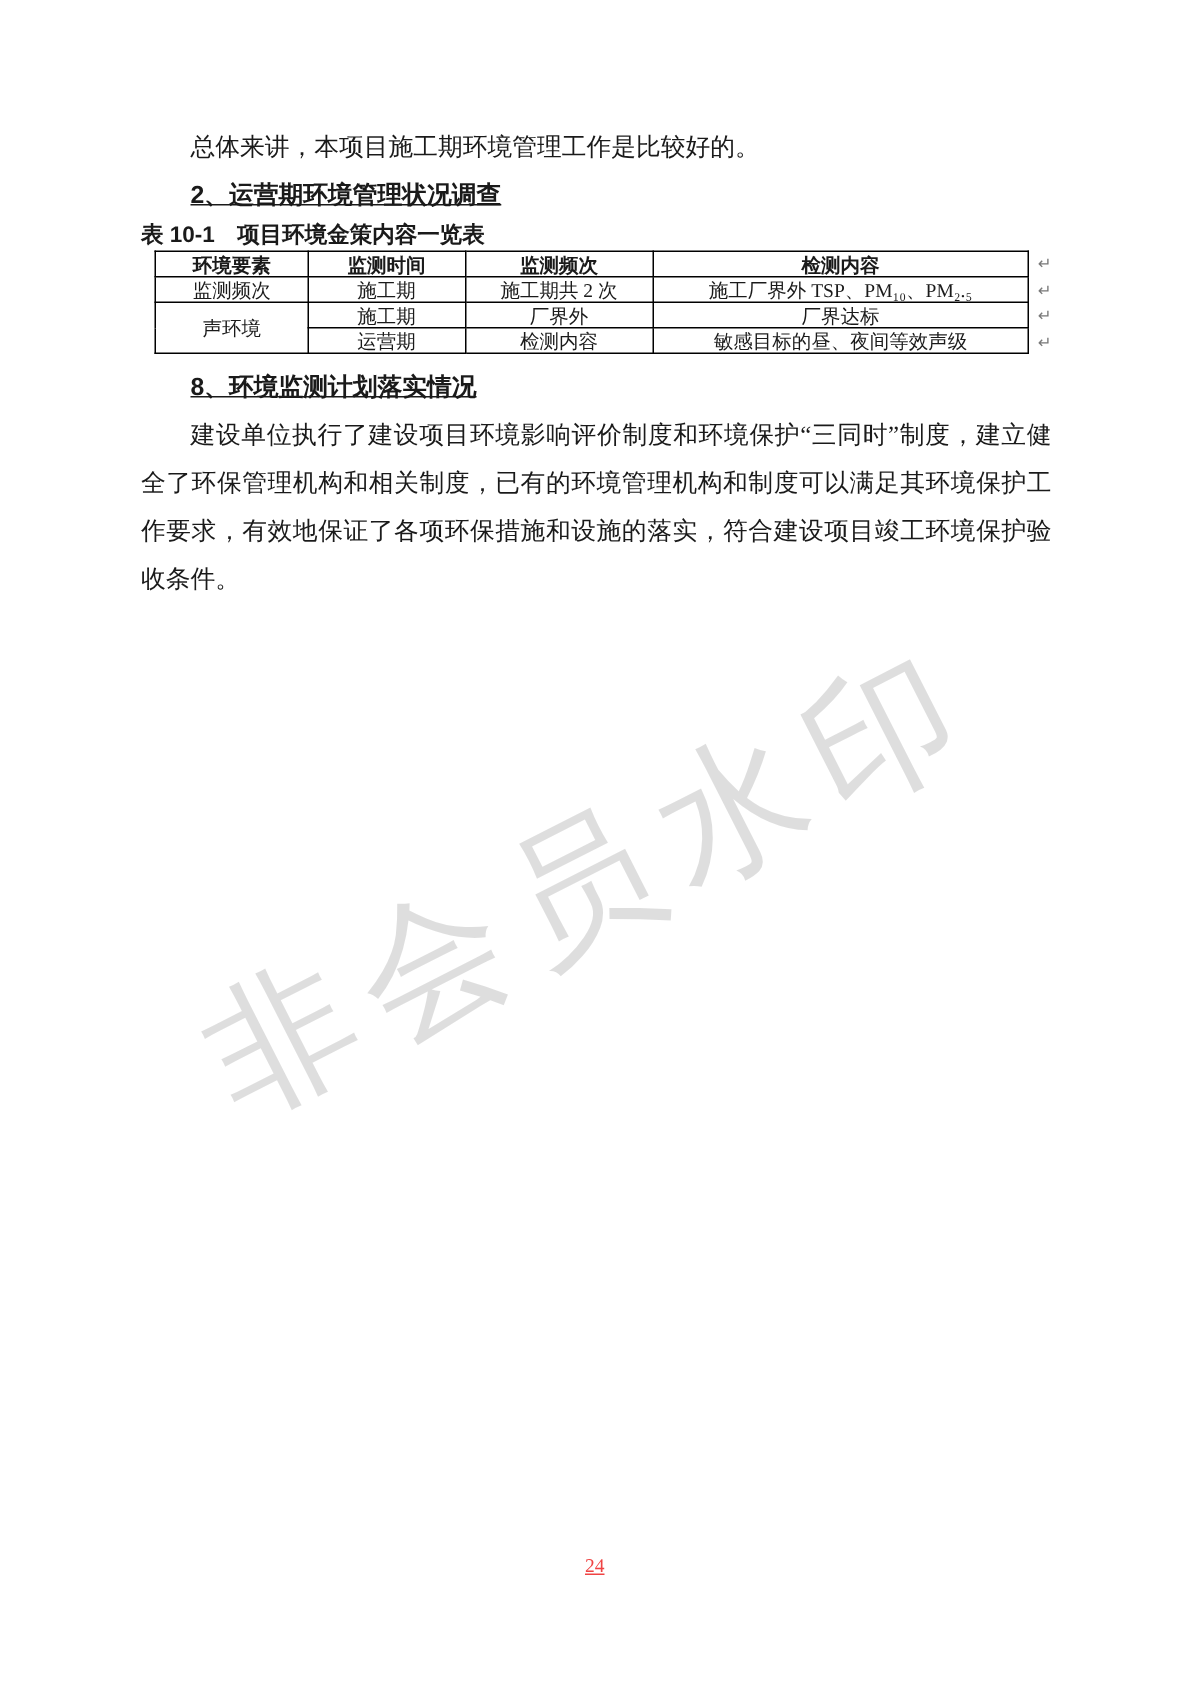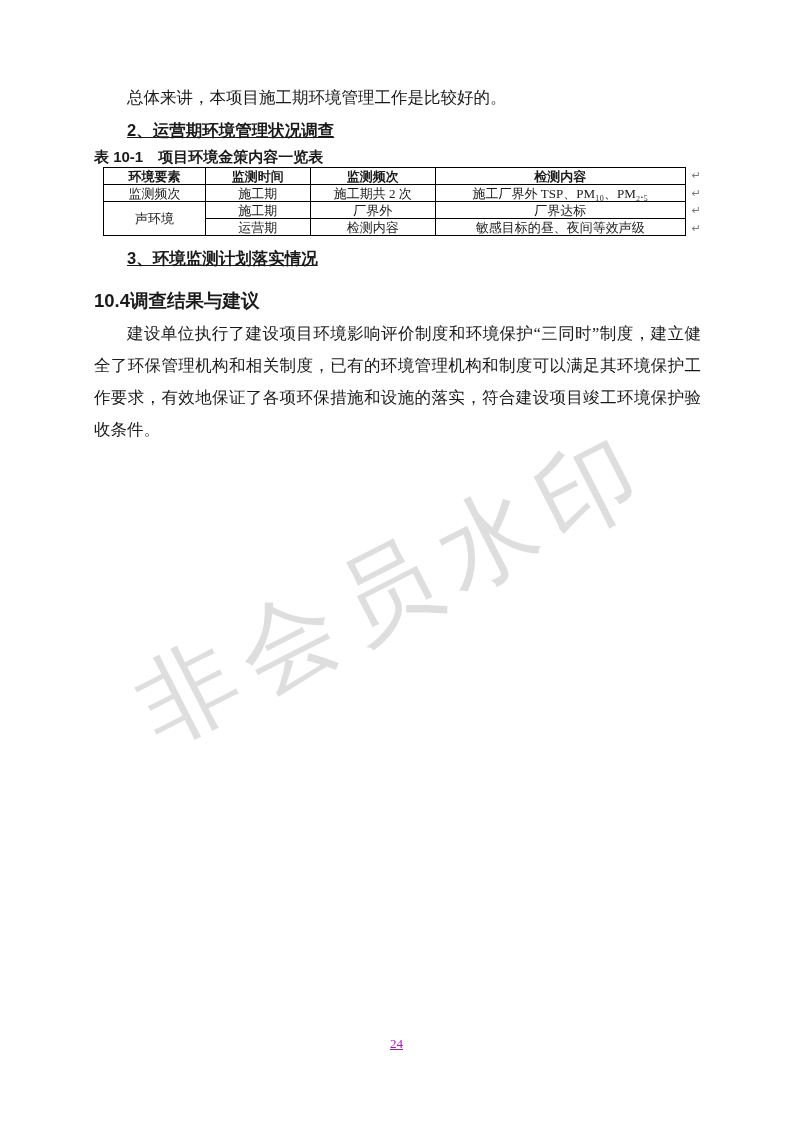--- a/index.html
+++ b/index.html
@@ -175,7 +175,7 @@
 
     <div class="gap-sm"></div>
 
-    <h3 class="h-sub">3、环境监测计划落实情况</h3>
+    <h3 class="h-sub">8、环境监测计划落实情况</h3>
 
 
     <h2 class="h-section">10.4调查结果与建议</h2>

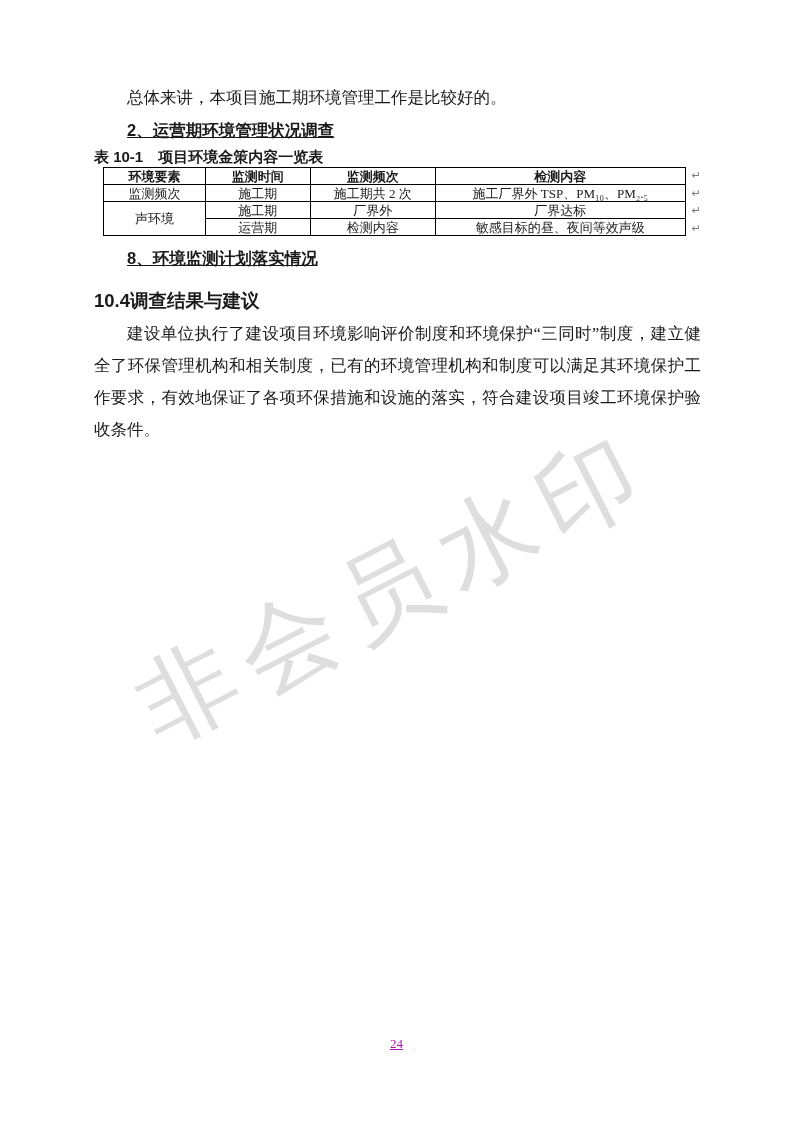--- a/index.html
+++ b/index.html
@@ -178,7 +178,6 @@
     <h3 class="h-sub">8、环境监测计划落实情况</h3>
 
 
-    <h2 class="h-section">10.4调查结果与建议</h2>
 
 
     <p class="body-para">建设单位执行了建设项目环境影响评价制度和环境保护“三同时”制度，建立健全了环保管理机构和相关制度，已有的环境管理机构和制度可以满足其环境保护工作要求，有效地保证了各项环保措施和设施的落实，符合建设项目竣工环境保护验收条件。</p>

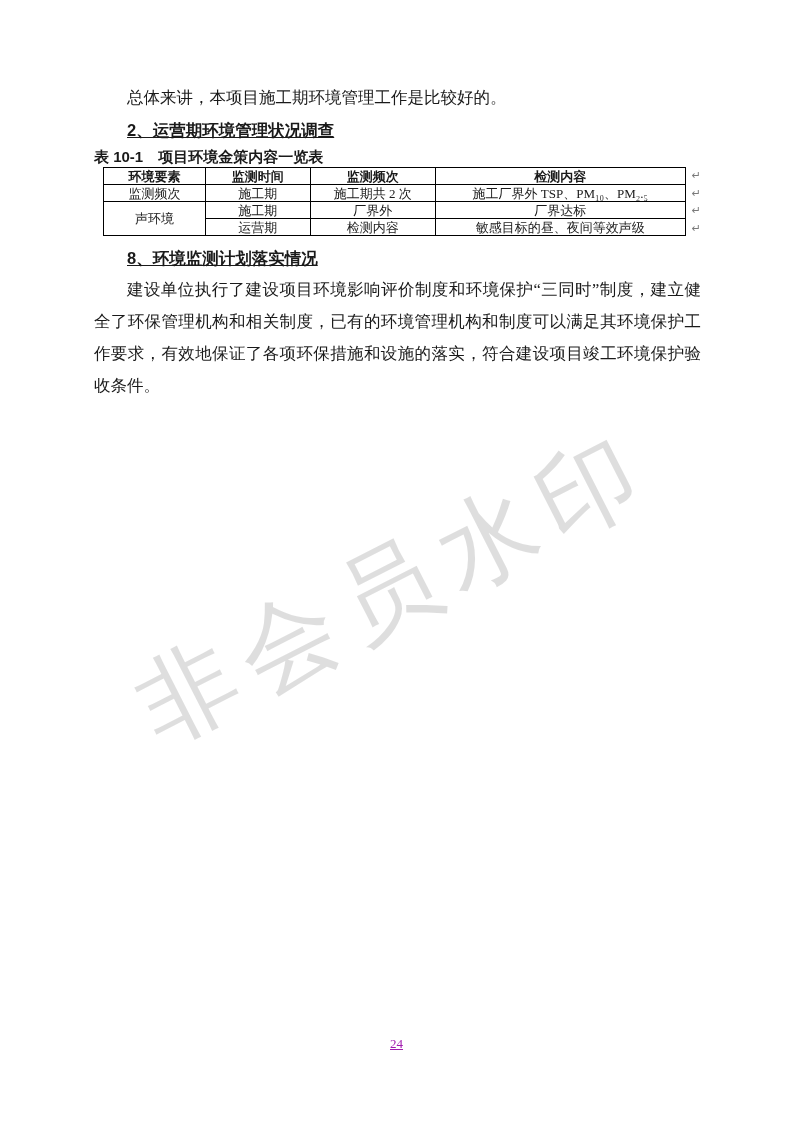--- a/index.html
+++ b/index.html
@@ -109,7 +109,7 @@
     top: 1036px;
     text-align: center;
     font-size: 13px;
-    color: #a21caf;
+    color: #ef4444;
     z-index: 2;
     text-decoration: underline;
   }

